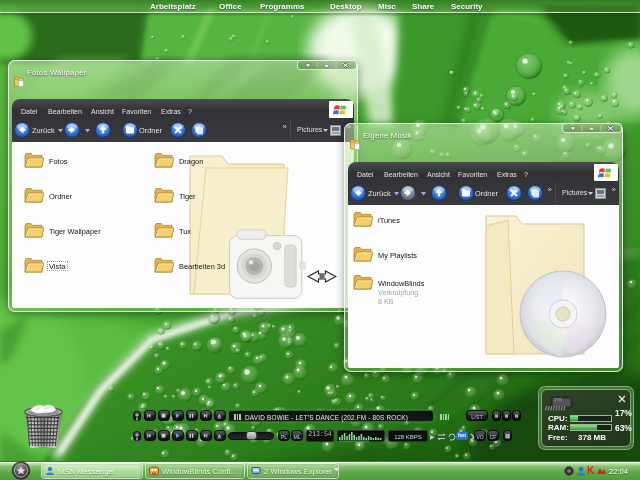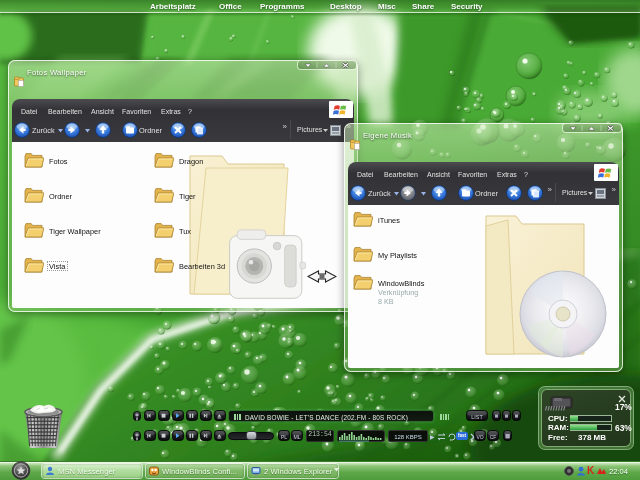--- a/index.html
+++ b/index.html
@@ -1235,7 +1235,7 @@
       <div style="position:absolute;left:6px;top:24px;font:bold 8px 'Liberation Sans',sans-serif;color:#fff">CPU:</div>
       <div style="position:absolute;left:28px;top:25px;width:42px;height:7px;background:#16231a;border:1px solid #9ab894"></div>
       <div style="position:absolute;left:28px;top:26px;width:8px;height:5px;background:linear-gradient(180deg,#8ee08a,#2e9e3e)"></div>
-      <div style="position:absolute;left:73px;top:12px;font:bold 8.4px 'Liberation Sans',sans-serif;color:#fff">17%</div>
+      <div style="position:absolute;left:73px;top:18px;font:bold 8.4px 'Liberation Sans',sans-serif;color:#fff">17%</div>
       <div style="position:absolute;left:6px;top:33px;font:bold 8px 'Liberation Sans',sans-serif;color:#fff">RAM:</div>
       <div style="position:absolute;left:28px;top:34px;width:42px;height:7px;background:#16231a;border:1px solid #9ab894"></div>
       <div style="position:absolute;left:28px;top:35px;width:27px;height:5px;background:linear-gradient(180deg,#8ee08a,#2e9e3e)"></div>

